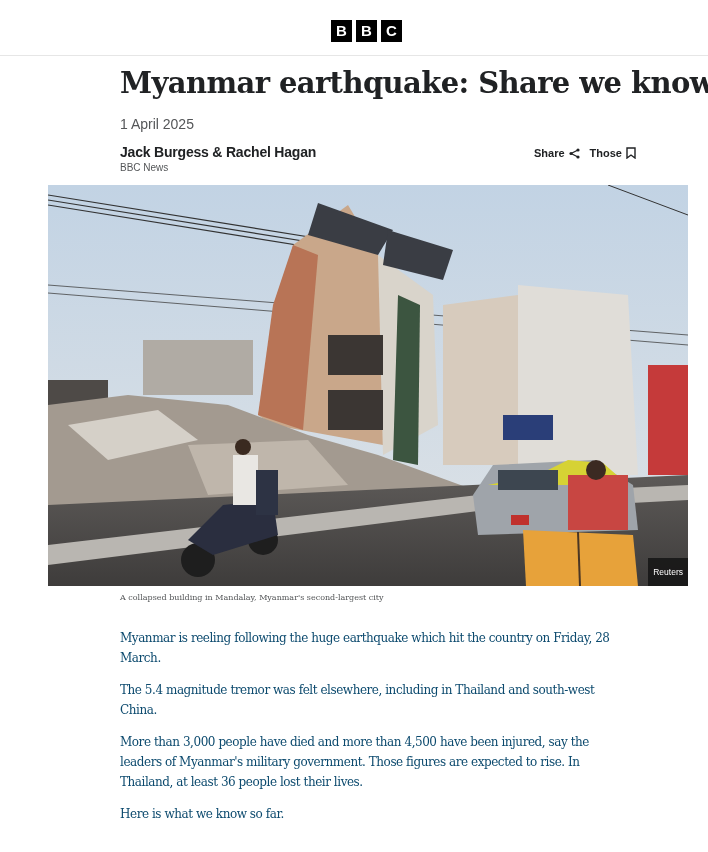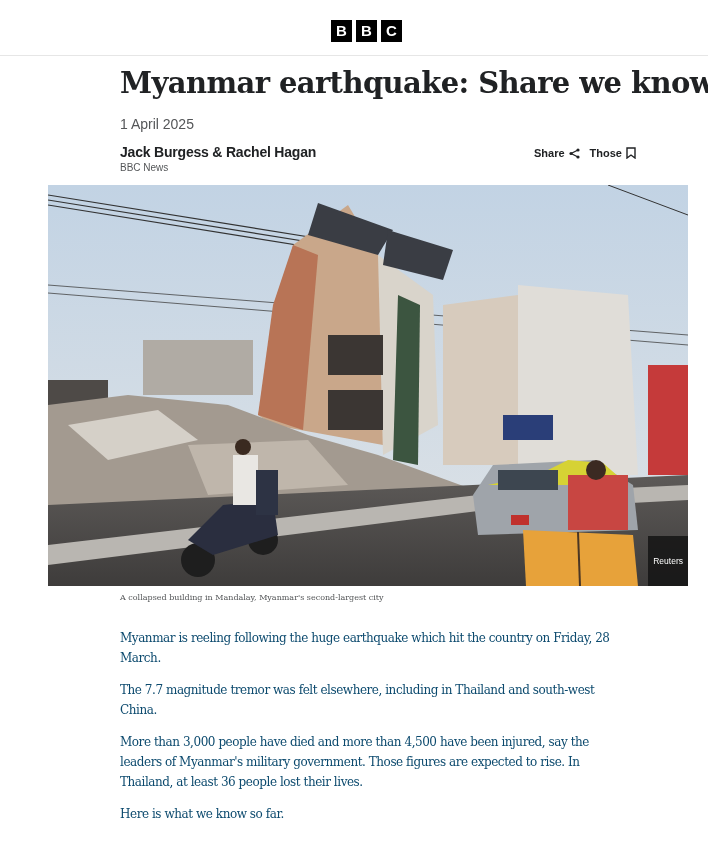--- a/index.html
+++ b/index.html
@@ -20,7 +20,7 @@
 
   .photo { position: absolute; left: 48px; top: 185px; width: 640px; height: 401px; overflow: hidden; background: #c9d6e2; }
   .photo svg { display: block; }
-  .credit { position: absolute; right: 0; bottom: 0; background: rgba(20,20,20,0.85); color: #fff; font-size: 8.5px; padding: 20px 5px; }
+  .credit { position: absolute; right: 0; bottom: 0; background: rgba(20,20,20,0.85); color: #fff; font-size: 8.5px; padding: 9px 5px; }
 
   .caption { position: absolute; left: 120px; top: 593px; font-family: "DejaVu Serif", serif; font-size: 8px; color: #545658; }
 

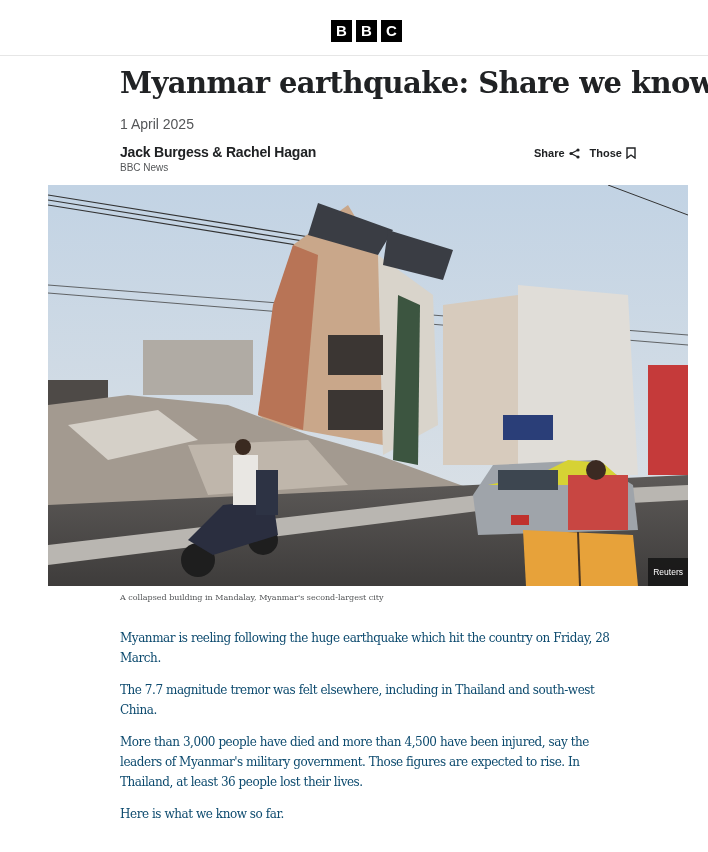--- a/index.html
+++ b/index.html
@@ -138,7 +138,7 @@
 <div class="caption">A collapsed building in Mandalay, Myanmar's second-largest city</div>
 
 <p class="body-text p1">Myanmar is reeling following the huge earthquake which hit the country on Friday, 28 March.</p>
-<p class="body-text p2">The 7.7 magnitude tremor was felt elsewhere, including in Thailand and south-west China.</p>
+<p class="body-text p2">The 5.4 magnitude tremor was felt elsewhere, including in Thailand and south-west China.</p>
 <p class="body-text p3">More than 3,000 people have died and more than 4,500 have been injured, say the leaders of Myanmar's military government. Those figures are expected to rise. In Thailand, at least 36 people lost their lives.</p>
 <p class="body-text p4">Here is what we know so far.</p>
 

